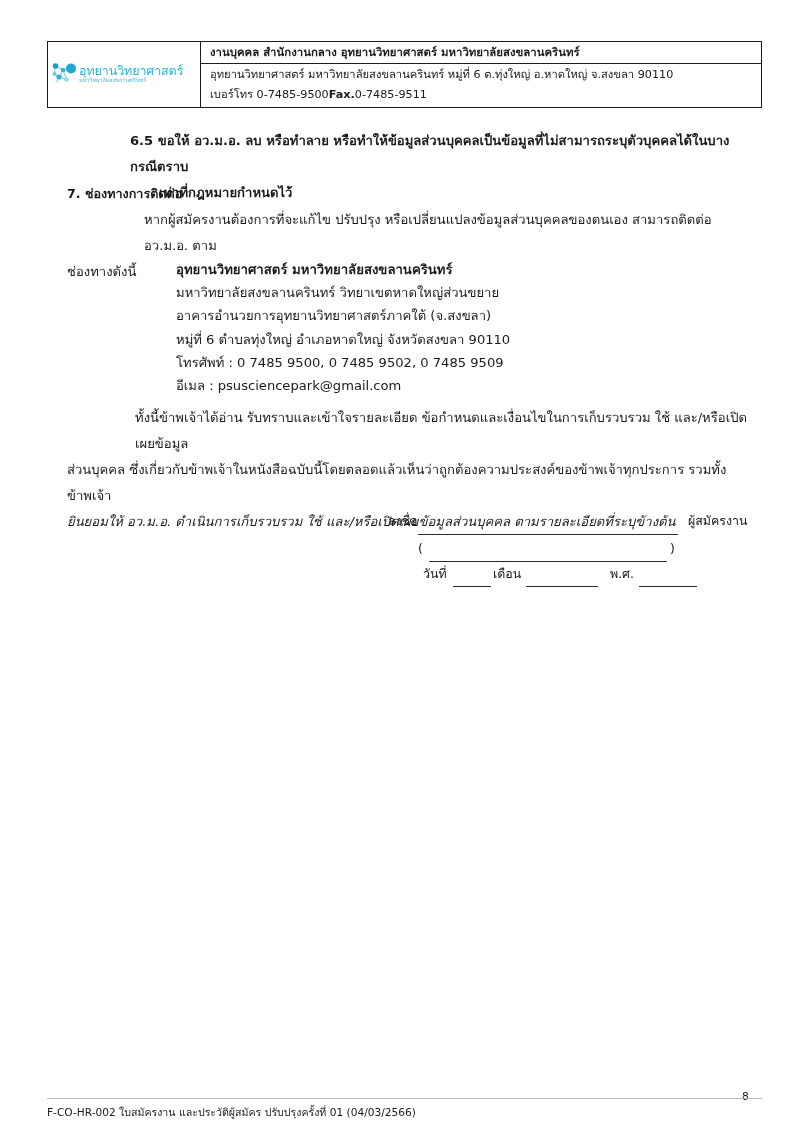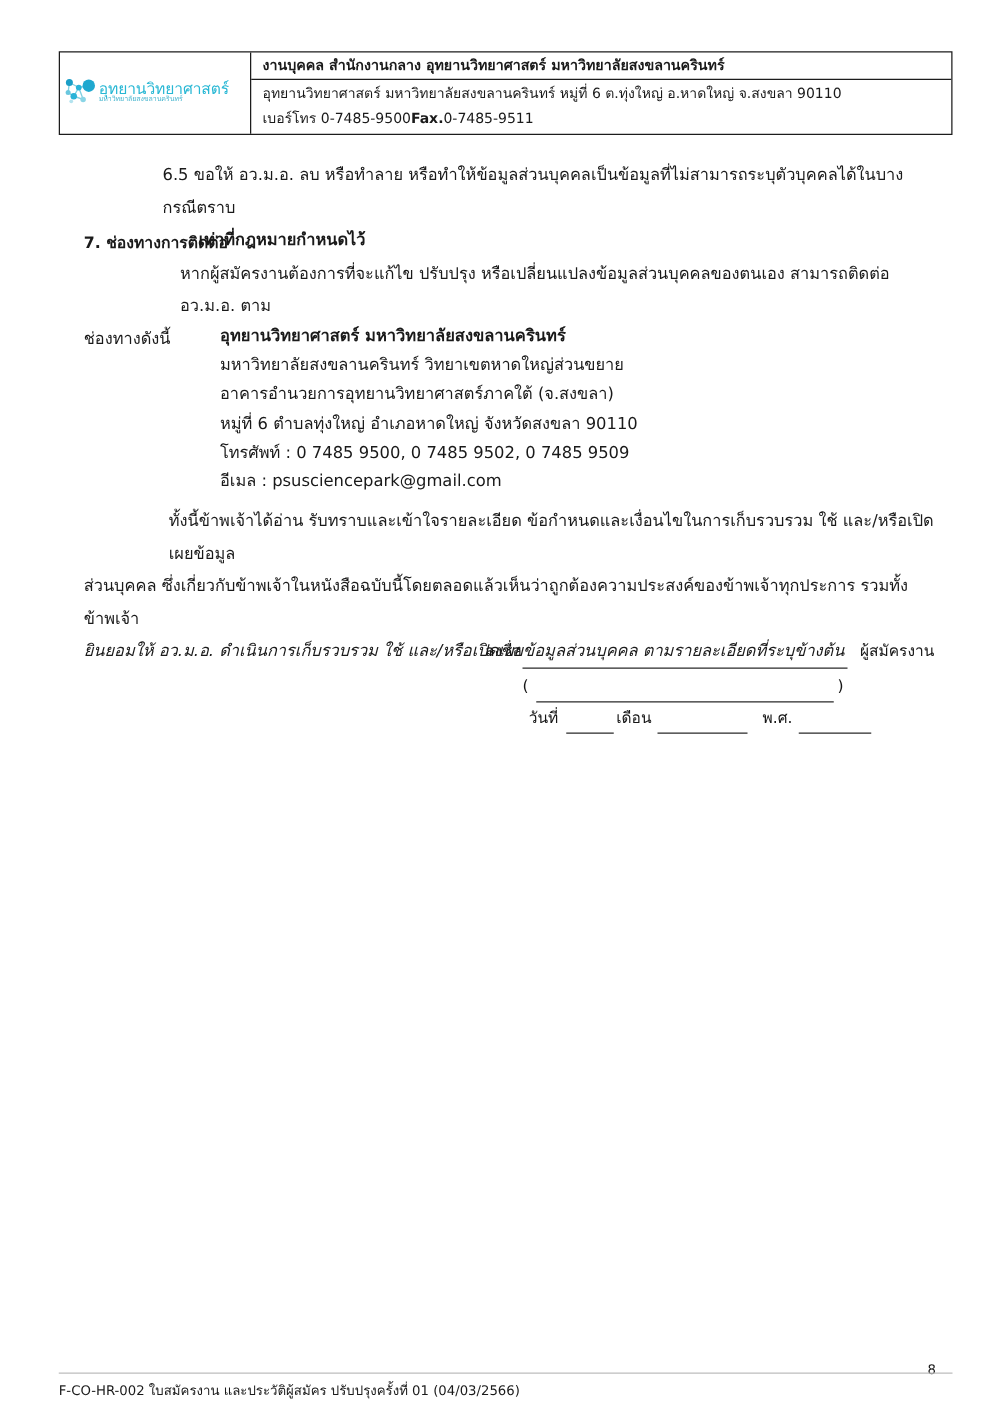--- a/index.html
+++ b/index.html
@@ -105,7 +105,7 @@
     font-size: 13.1px;
     line-height: 26px;
   }
-  .blk-65 .l1 { padding-left: 83px; }
+  .blk-65 .l1 { padding-left: 83px; font-weight: bold; }
   .blk-65 .l2 { padding-left: 112px; font-weight: bold; }
 
   .heading7 {

